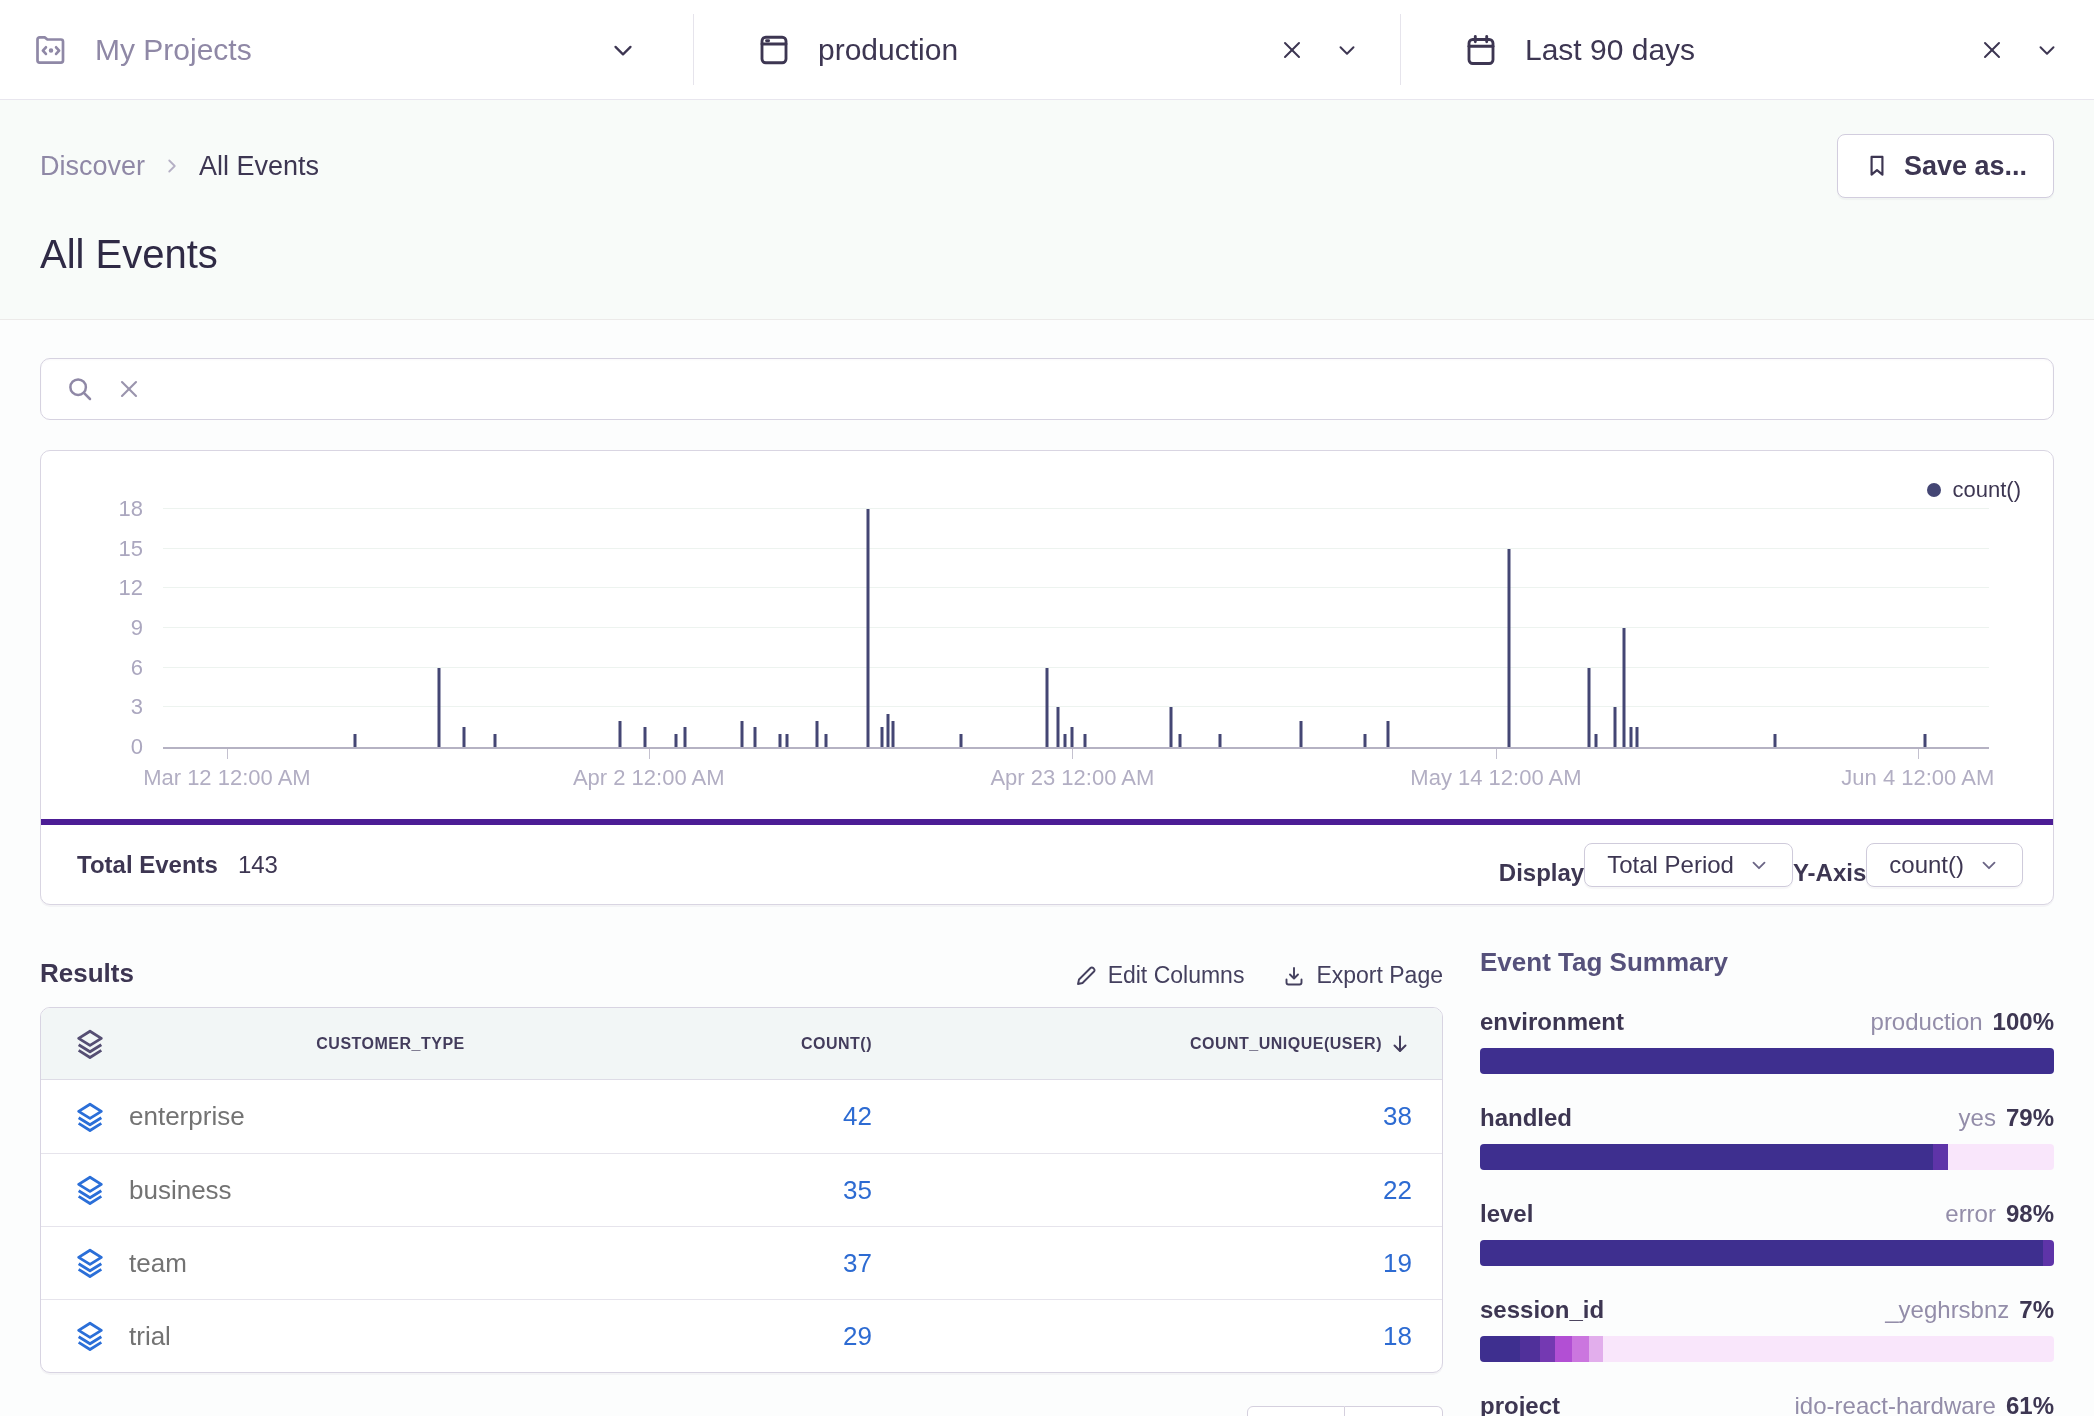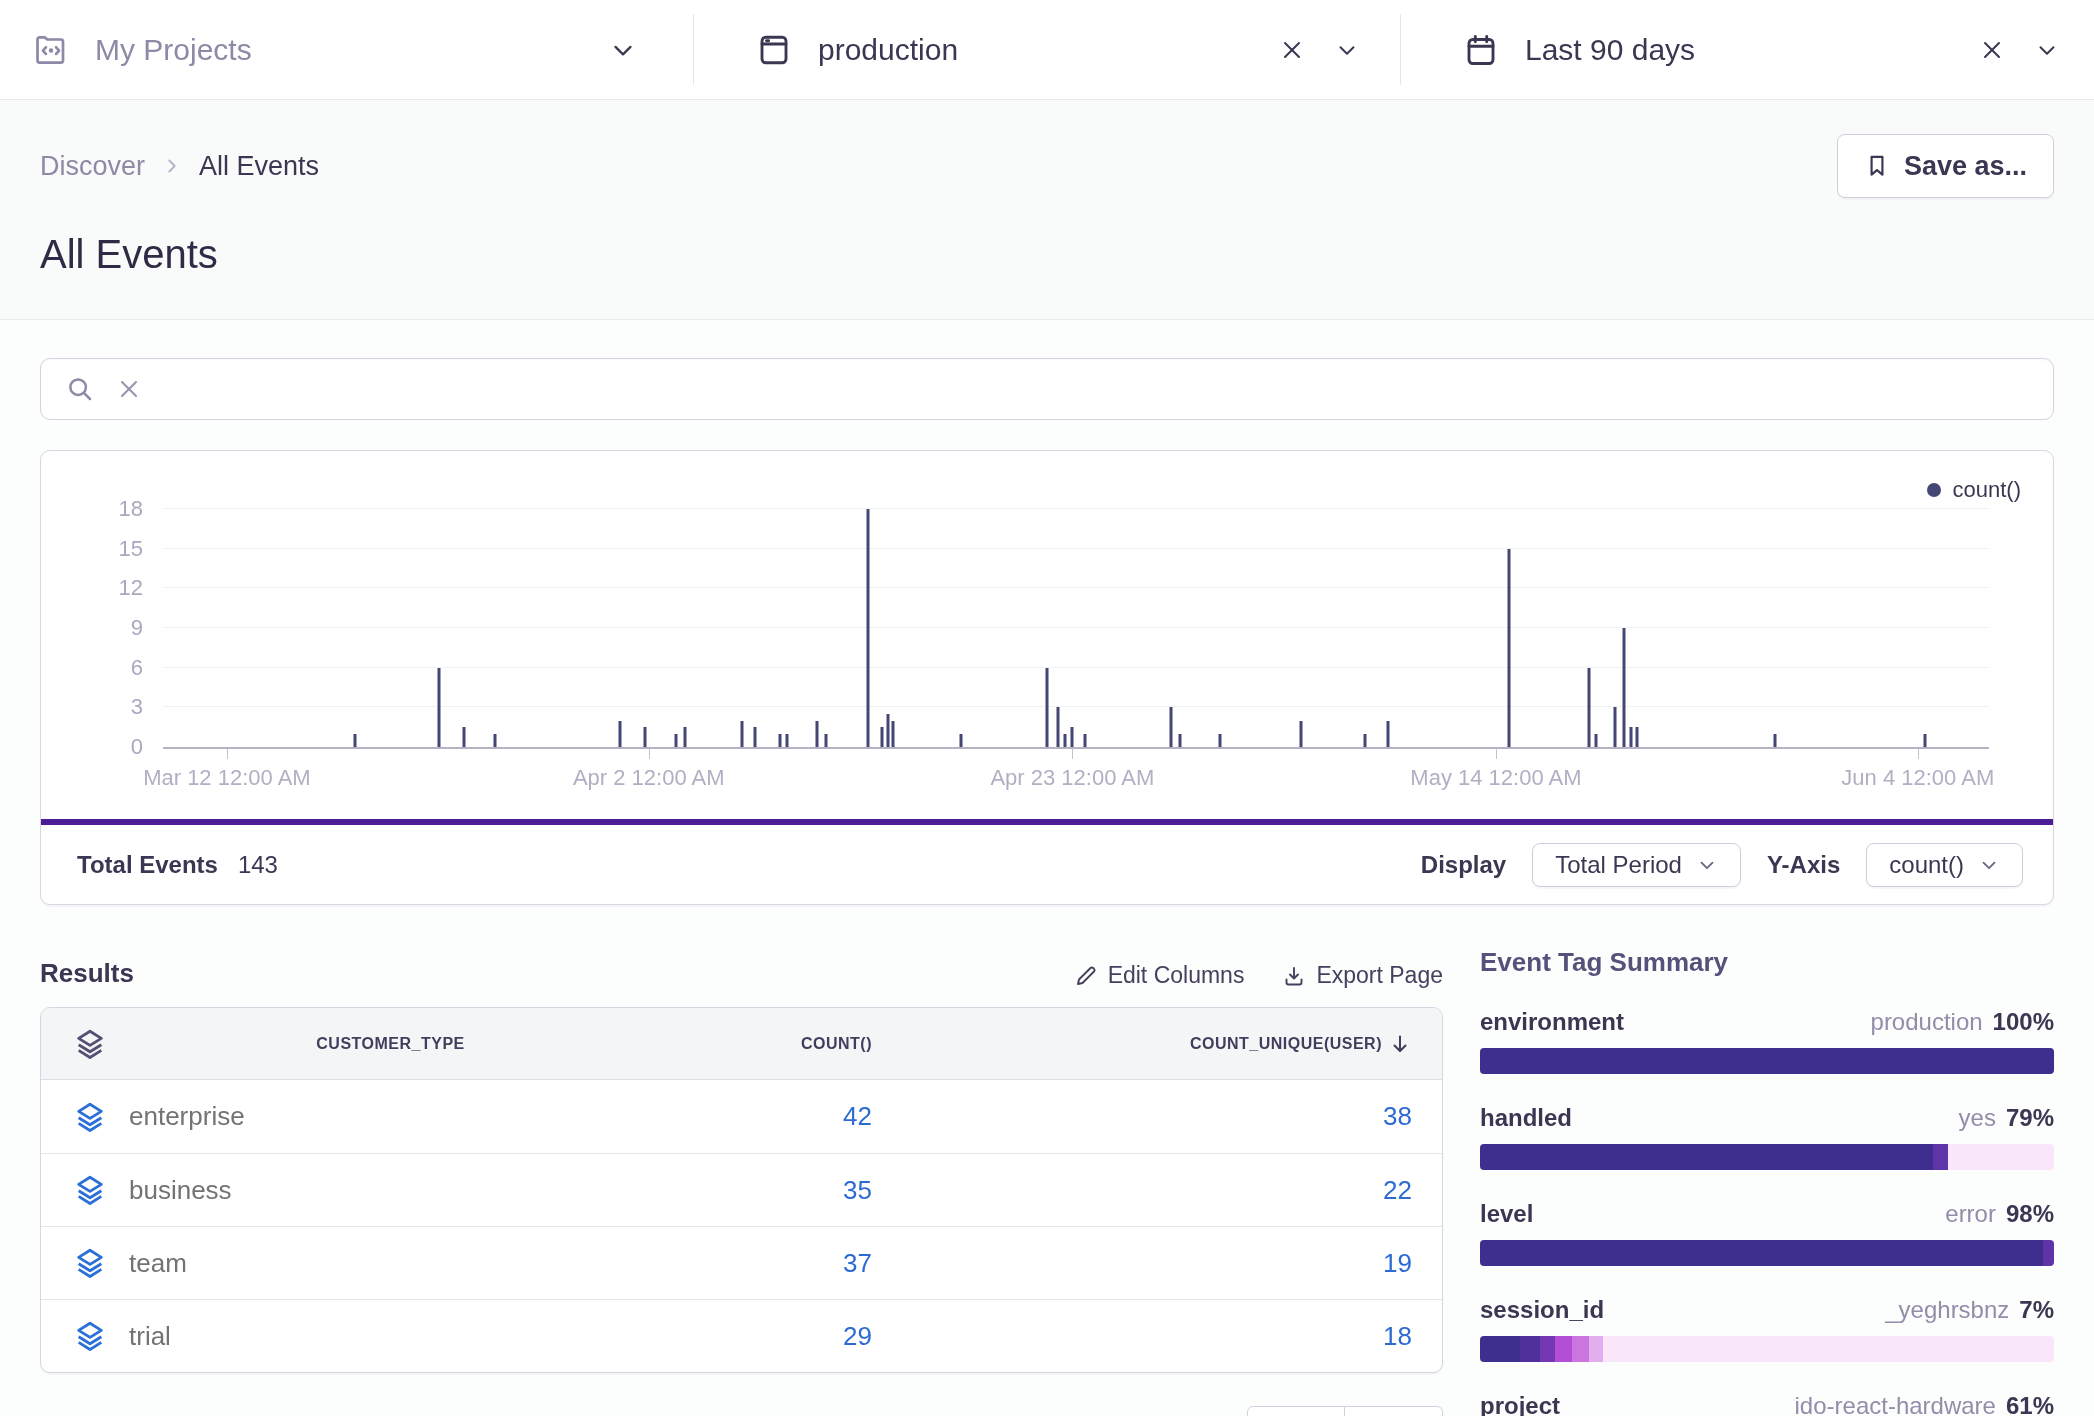--- a/index.html
+++ b/index.html
@@ -89,7 +89,7 @@
   }
   .total-label { font-size:24px; font-weight:700; color:#3d3652; }
   .total-value { font-size:24px; color:#3d3652; margin-left:20px; }
-  .footer-controls { margin-left:auto; display:flex; align-items:center; gap:26px; }
+  .footer-controls { margin-left:auto; display:flex; align-items:flex-end; }
   .ctl-label { font-size:24px; font-weight:700; color:#3d3652; }
   .dropdown-btn {
     display:flex; align-items:center; gap:14px;

